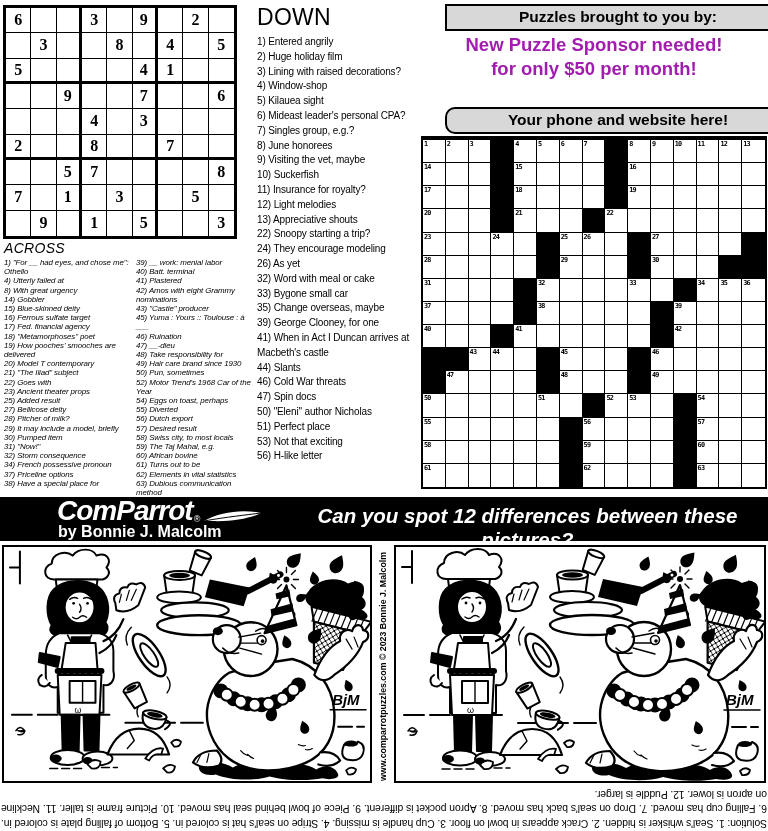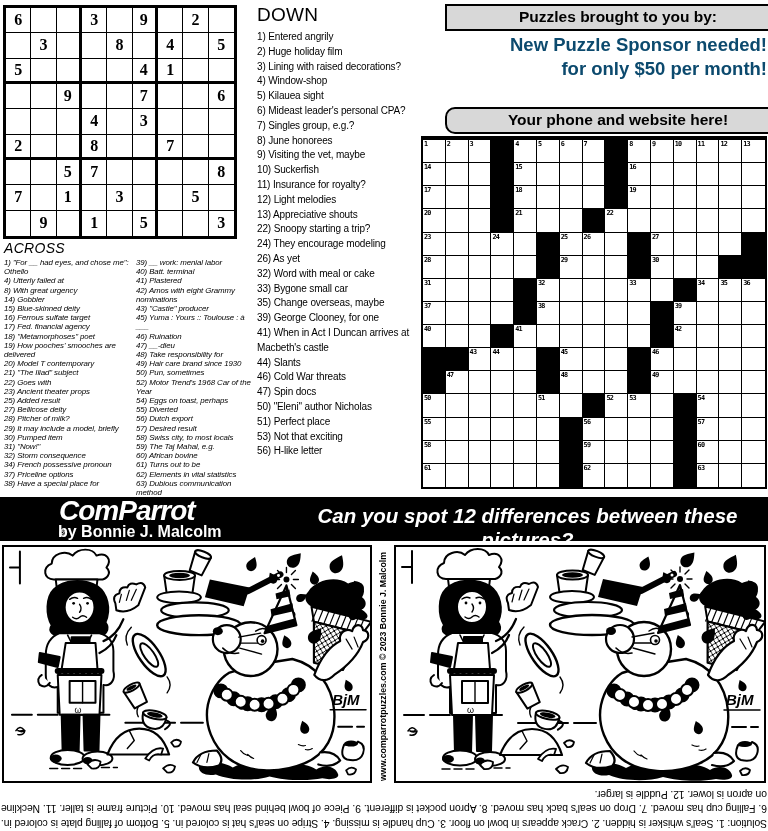--- a/index.html
+++ b/index.html
@@ -24,7 +24,7 @@
   .ac-col2{width:118px;}
   .clue{margin:0;}
   .down{position:absolute;left:257px;top:4px;width:166px;}
-  .down .section-title{font-size:19px;}
+  .down .section-title{font-size:23px;}
   .down-clues{font-size:10px;line-height:14.8px;letter-spacing:-0.15px;margin-top:4px;}
 
   

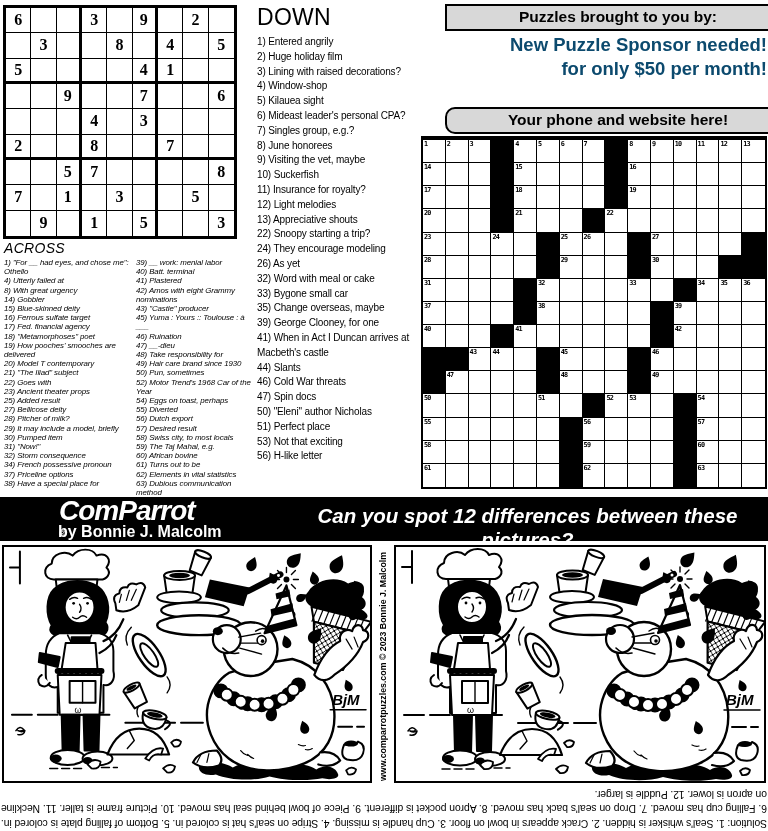--- a/index.html
+++ b/index.html
@@ -240,7 +240,7 @@
 </div>
 
 <div class="banner banner1" style="background: rgb(216, 216, 216);">Puzzles brought to you by:</div>
-<div class="sponsor-msg" style="color: #0c4a6e; text-align: right;">
+<div class="sponsor-msg" style="color: #a21caf;">
   <div>New Puzzle Sponsor needed!</div>
   <div>for only $50 per month!</div>
 </div>

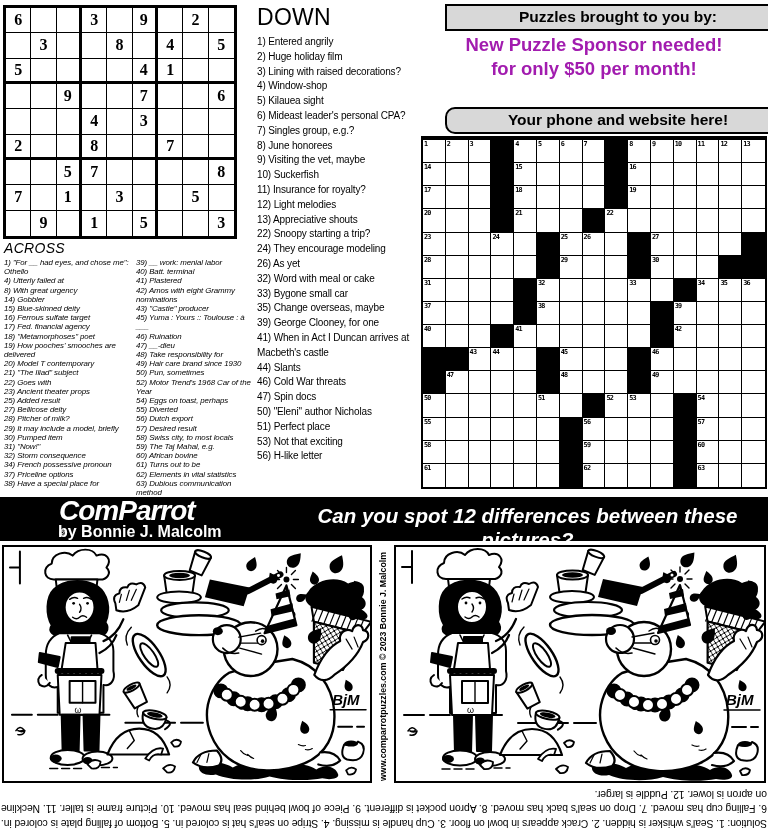--- a/index.html
+++ b/index.html
@@ -43,7 +43,7 @@
 
   
   .cp-banner{position:absolute;left:0;top:497px;width:768px;height:44px;background:#000;color:#fff;}
-  .cp-logo-line{position:absolute;left:57px;top:-2px;display:flex;align-items:baseline;flex-direction:column;}
+  .cp-logo-line{position:absolute;left:57px;top:-2px;display:flex;align-items:baseline;}
   .cp-logo{font-size:28px;font-weight:bold;font-style:italic;letter-spacing:-1px;}
   .cp-reg{font-size:9px;margin-left:1px;position:relative;top:2px;}
   .cp-feather{position:relative;top:6px;margin-left:2px;}

